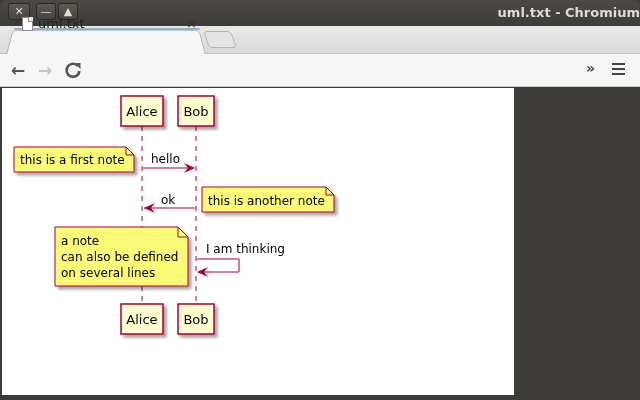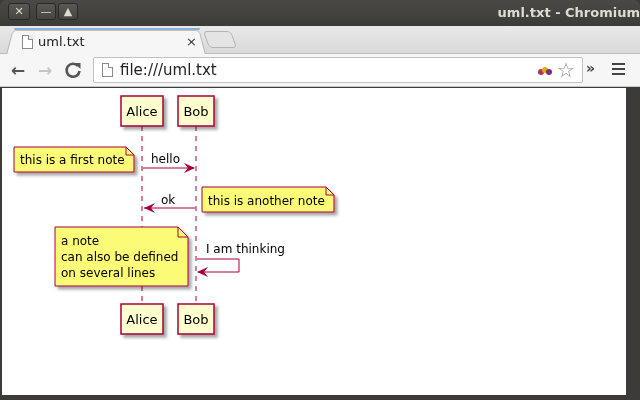--- a/index.html
+++ b/index.html
@@ -27,7 +27,7 @@
     background: #f6f6f6; border: 1px solid #b4b4b4; border-bottom: none;
     border-radius: 5px 5px 0 0; transform: perspective(40px) rotateX(6deg); transform-origin: bottom; }
   .tab-top { position: absolute; left: 10px; top: 2px; width: 192px; height: 2px; background: #8fb0d9; border-radius: 2px; }
-  .tab-content { position: absolute; left: 18px; top: 14px; width: 188px; height: 22px; margin-top: 18px; }
+  .tab-content { position: absolute; left: 18px; top: 14px; width: 188px; height: 22px; }
   .tab-icon { position: absolute; left: 4px; top: 3px; width: 11px; height: 14px; border: 1px solid #8a8a8a; background: #fff; }
   .tab-icon::after { content: ""; position: absolute; right: -1px; top: -1px; width: 4px; height: 4px; background: #e9e9e9; border-left: 1px solid #8a8a8a; border-bottom: 1px solid #8a8a8a; }
   .tab-label { position: absolute; left: 20px; top: 2px; font-size: 13px; color: #222; font-family: "DejaVu Sans", sans-serif; }

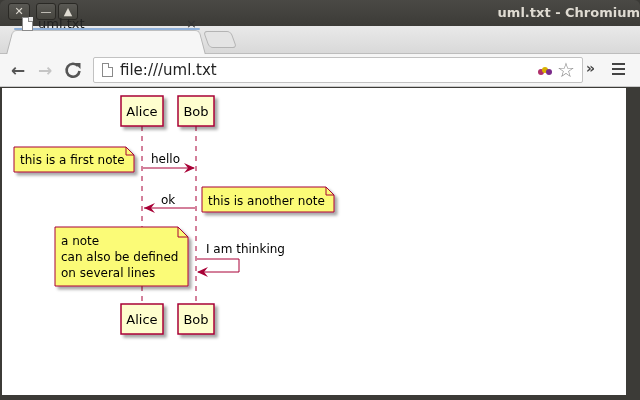--- a/index.html
+++ b/index.html
@@ -91,16 +91,6 @@
         <path d="M12.5 4 L18.5 4 L18.5 10 Z" fill="#555"></path>
       </svg>
     </div>
-    <div class="omnibox">
-      <div class="omni-page-icon"></div>
-      <span class="omni-text">file:///uml.txt</span>
-      <div class="ext-icon">
-        <span style="left:0;top:5px;background:#b0306a;"></span>
-        <span style="left:4px;top:3px;background:#d8b000;"></span>
-        <span style="left:8px;top:5px;background:#7a2a8a;"></span>
-      </div>
-      <span class="star-icon">☆</span>
-    </div>
     <span class="overflow-btn">»</span>
     <div class="menu-btn">
       <span style="top:1px"></span>

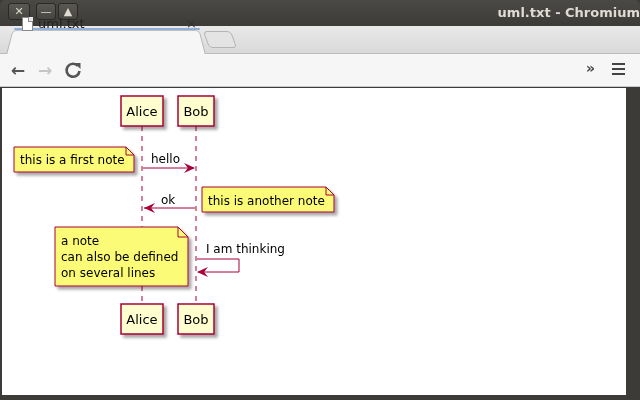--- a/index.html
+++ b/index.html
@@ -54,7 +54,7 @@
   .menu-btn span { position: absolute; left: 0; width: 13px; height: 2px; background: #444; }
 
   
-  .content { position: absolute; left: 2px; top: 88px; width: 624px; height: 307px; background: #fff; }
+  .content { position: absolute; left: 2px; top: 88px; width: 512px; height: 307px; background: #fff; }
   .bottom-border { position: absolute; left: 0; top: 395px; width: 640px; height: 5px; background: #3c3b37; }
 
   svg text { font-family: "DejaVu Sans", sans-serif; }

